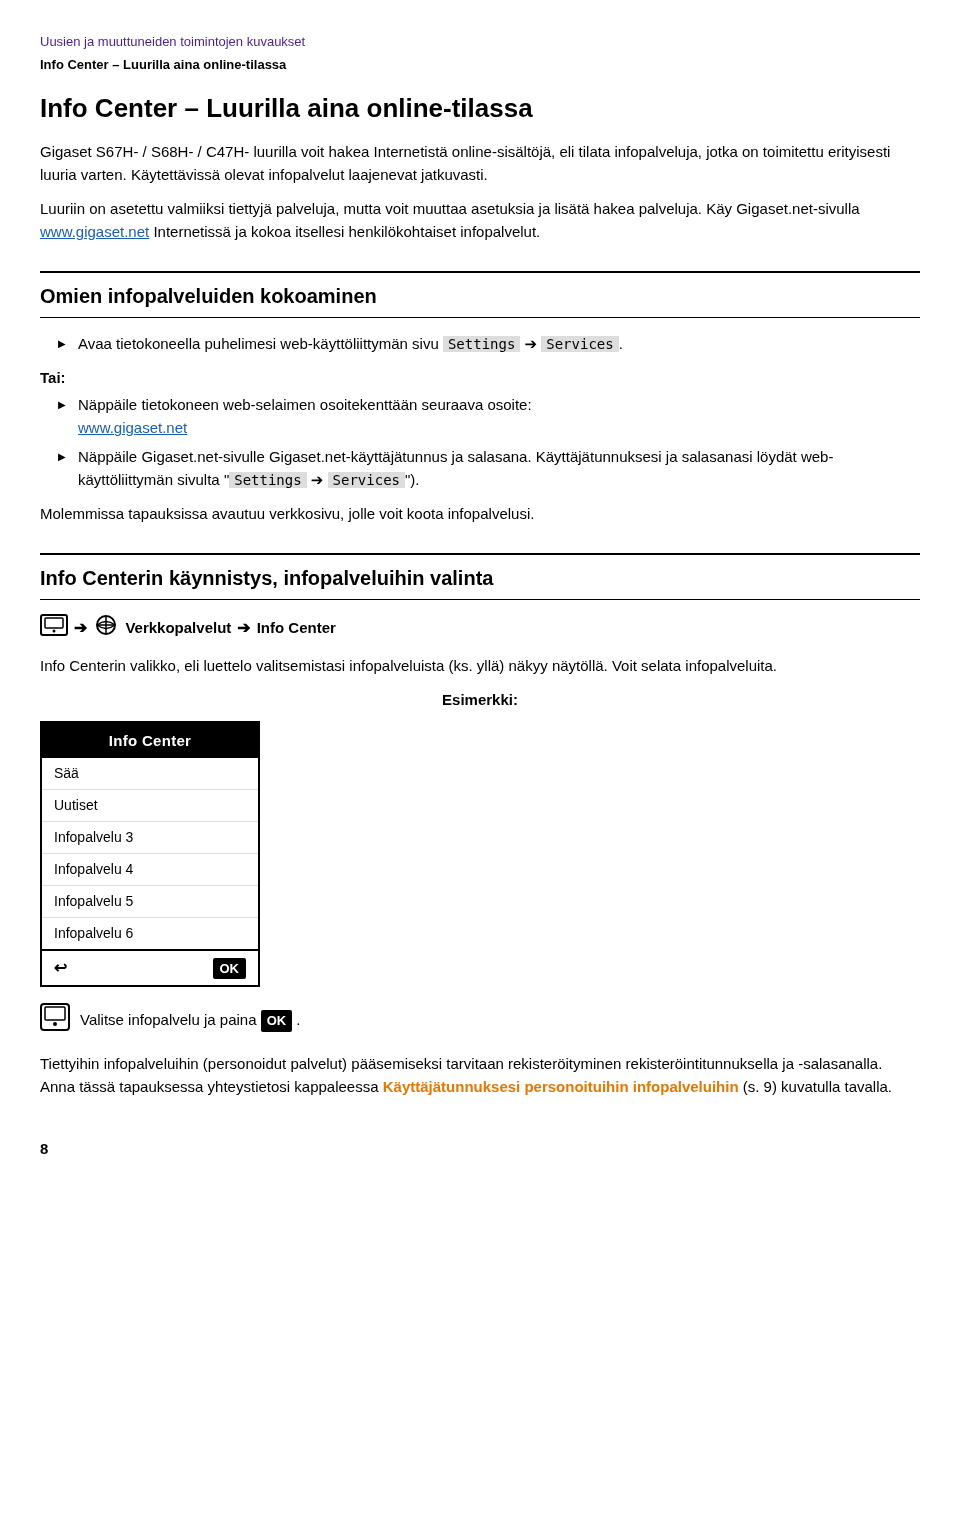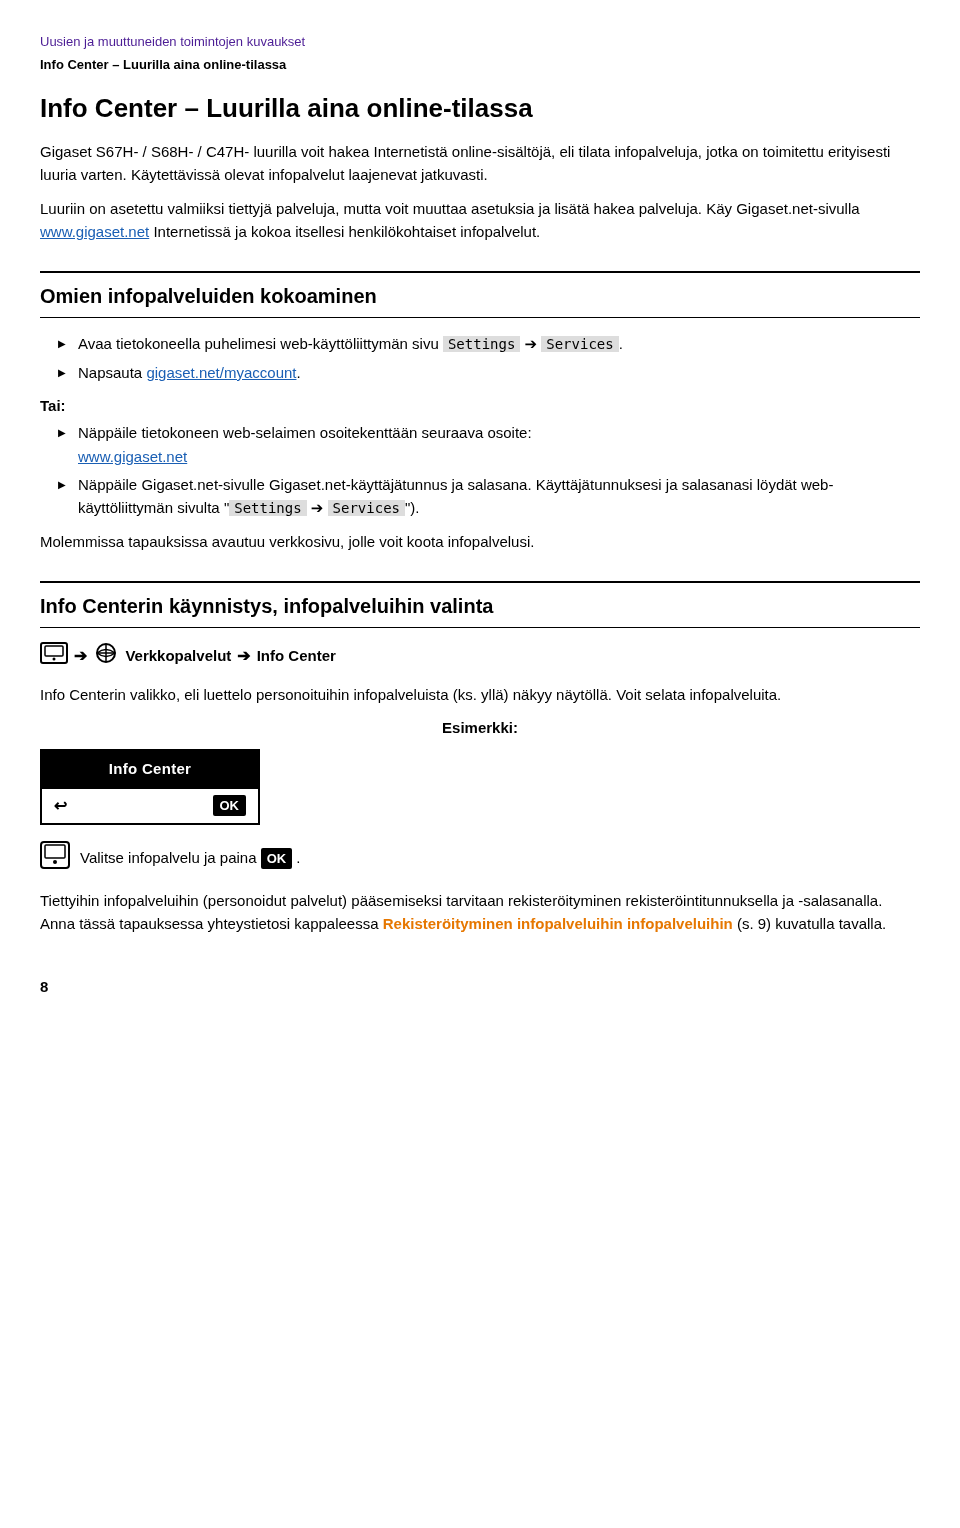--- a/index.html
+++ b/index.html
@@ -182,9 +182,6 @@
 <ul class="arrow-list">
   <li>
     <span>Avaa tietokoneella puhelimesi web-käyttöliittymän sivu </span><span class="settings-inline">Settings</span><span> ➔ </span><span class="settings-inline">Services</span><span>.</span>
-  </li>
-  <li>
-    <span>Napsauta </span><span class="link-blue">gigaset.net/myaccount</span><span>.</span>
   </li>
 </ul>
 

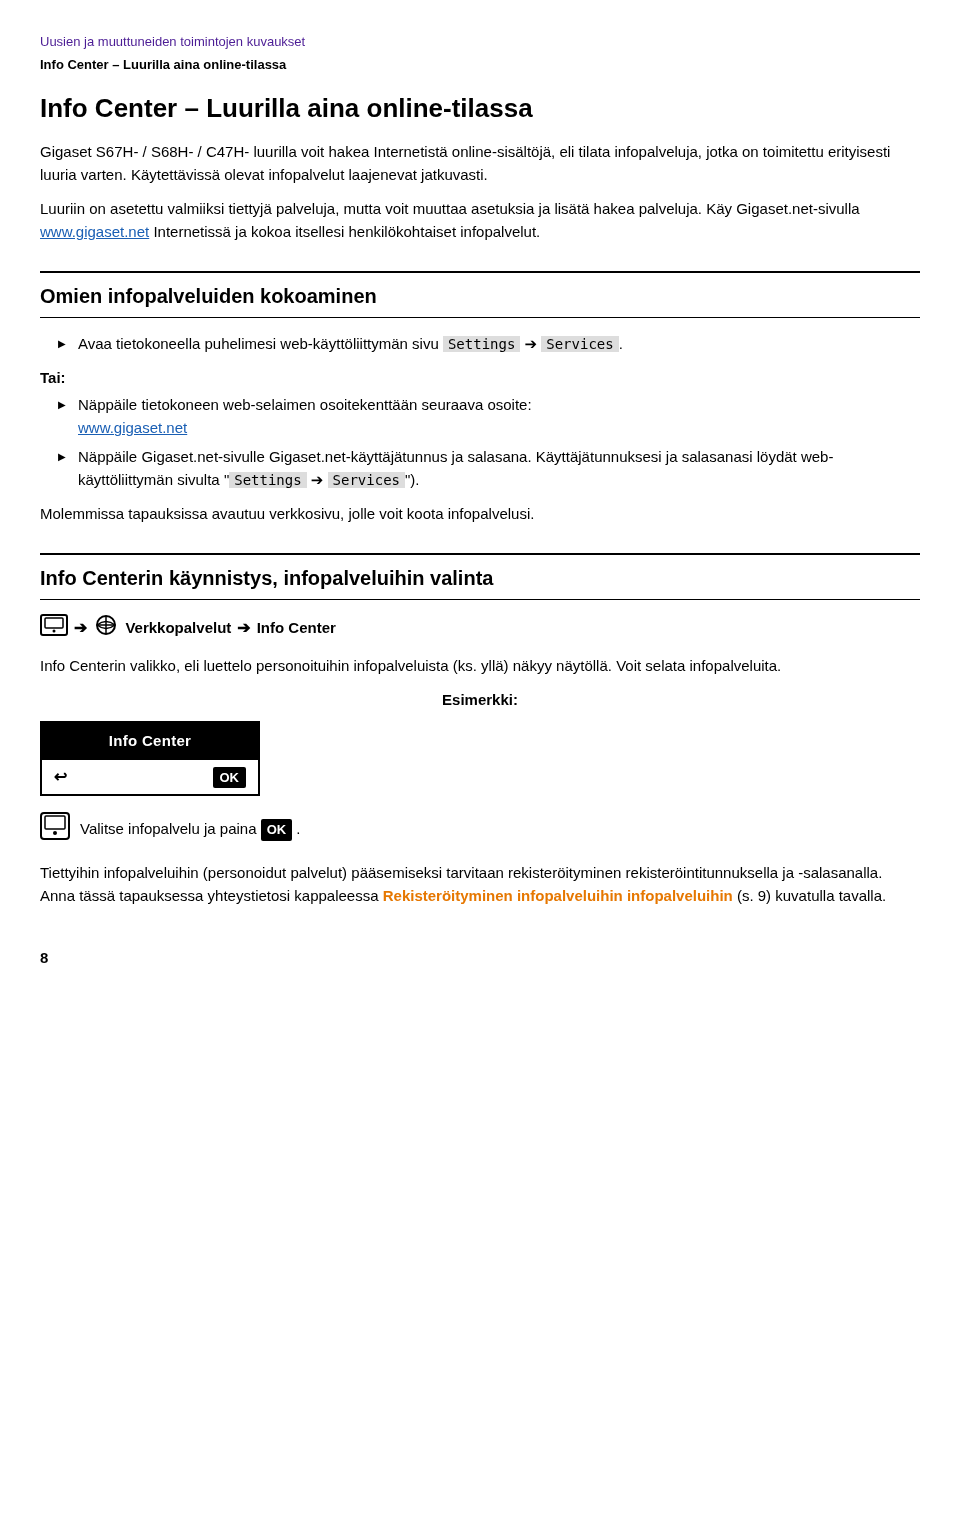--- a/index.html
+++ b/index.html
@@ -224,7 +224,7 @@
   <span class="nav-label-bold">Info Center</span>
 </div>
 
-<p>Info Centerin valikko, eli luettelo personoituihin infopalveluista (ks. yllä) näkyy näytöllä. Voit selata infopalveluita.</p>
+<p>Info Centerin valikko, eli luettelo valitsemistasi infopalveluista (ks. yllä) näkyy näytöllä. Voit selata infopalveluita.</p>
 
 <p class="esimerkki-label">Esimerkki:</p>
 

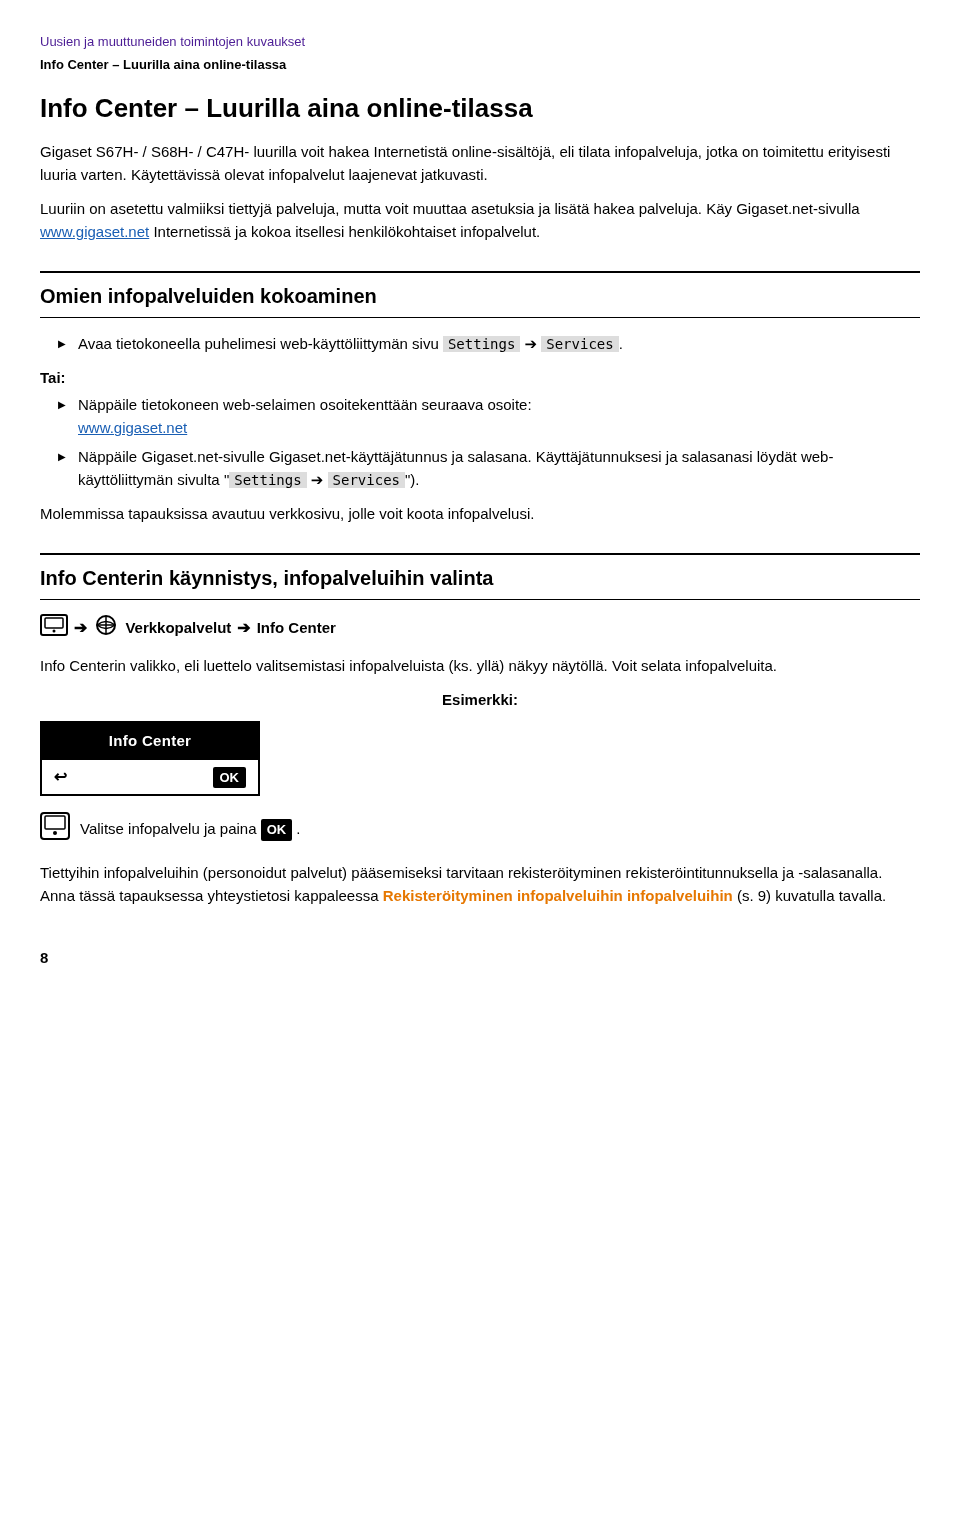--- a/index.html
+++ b/index.html
@@ -230,6 +230,14 @@
 
 <div class="phone-screen">
   <div class="phone-screen-header">Info Center</div>
+  <div class="phone-screen-body">
+    <div class="phone-screen-item">Sää</div>
+    <div class="phone-screen-item">Uutiset</div>
+    <div class="phone-screen-item">Infopalvelu 3</div>
+    <div class="phone-screen-item">Infopalvelu 4</div>
+    <div class="phone-screen-item">Infopalvelu 5</div>
+    <div class="phone-screen-item">Infopalvelu 6</div>
+  </div>
   <div class="phone-screen-footer">
     <span class="back-sym">↩</span>
     <span class="ok-badge">OK</span>

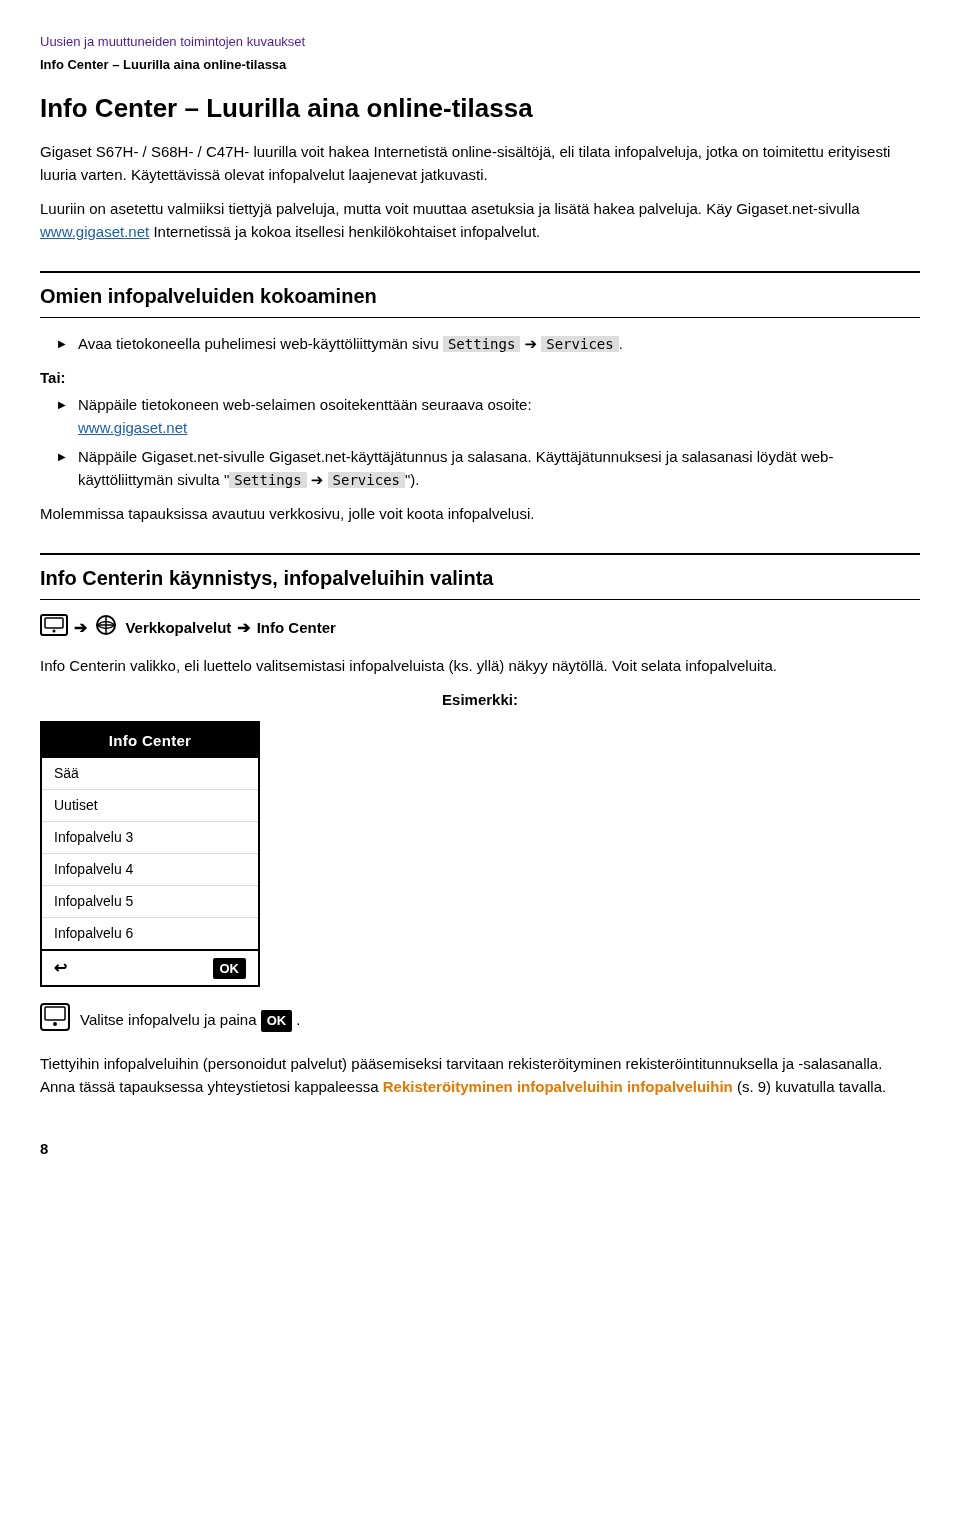--- a/index.html
+++ b/index.html
@@ -263,7 +263,7 @@
 <p>
   <span>Tiettyihin infopalveluihin (personoidut palvelut) pääsemiseksi tarvitaan rekisteröityminen rekisteröintitunnuksella ja -salasanalla. Anna tässä tapauksessa yhteystietosi kappaleessa</span>
   <span> </span>
-  <span class="link-orange">Rekisteröityminen infopalveluihin infopalveluihin</span>
+  <span class="link-orange">Käyttäjätunnuksesi personoituihin infopalveluihin</span>
   <span> </span>
   <span>(s. 9)</span>
   <span> </span>

